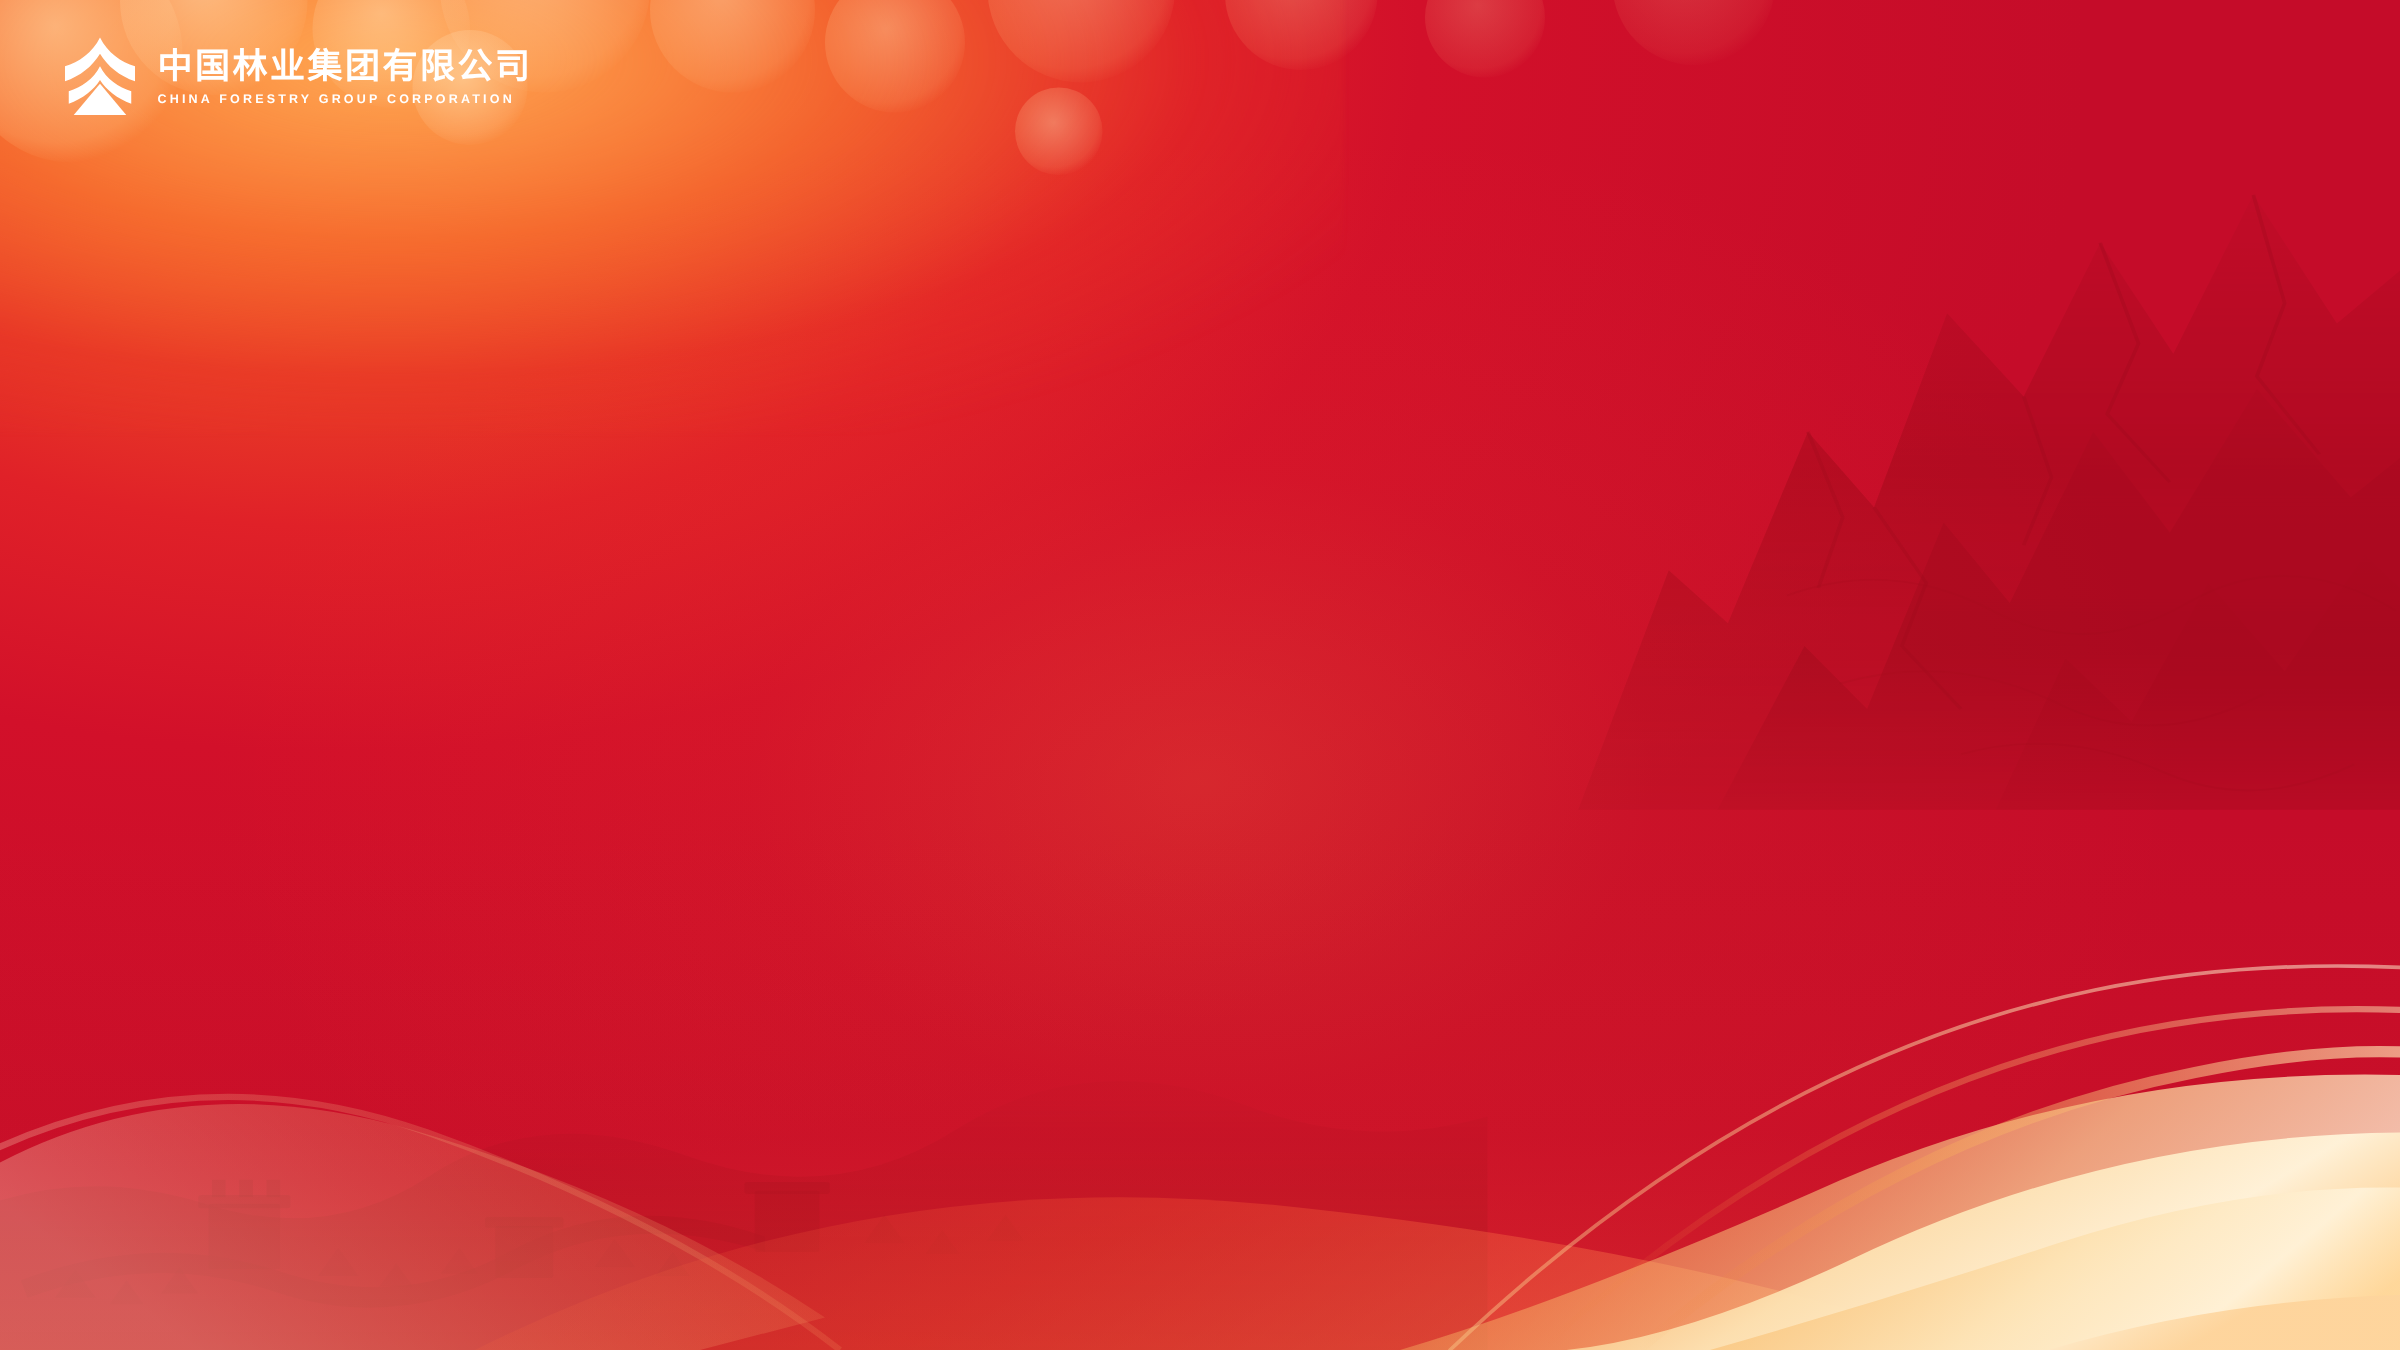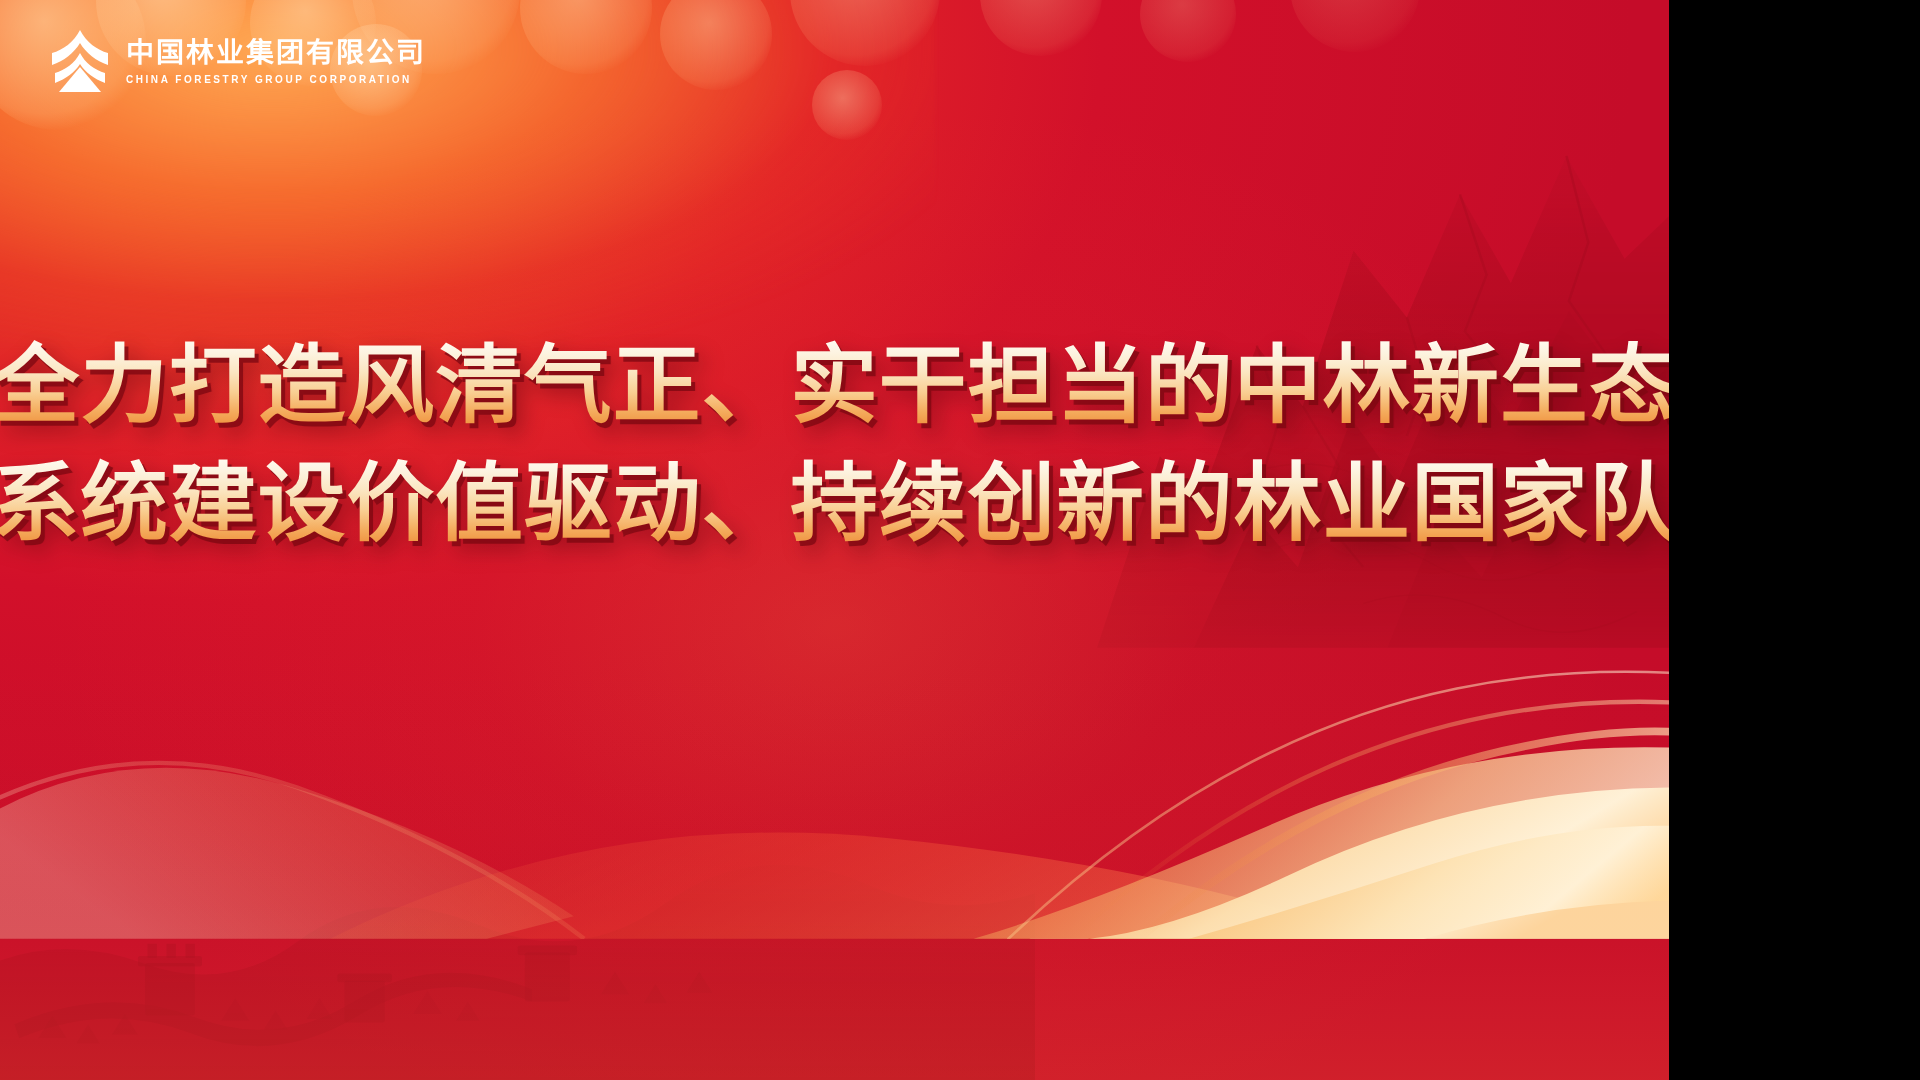--- a/index.html
+++ b/index.html
@@ -9,7 +9,7 @@
   }
   #stage{
     position:relative;
-    width:1669px;
+    width:1920px;
     height:1080px;
     overflow:hidden;
     background:#ec4899;

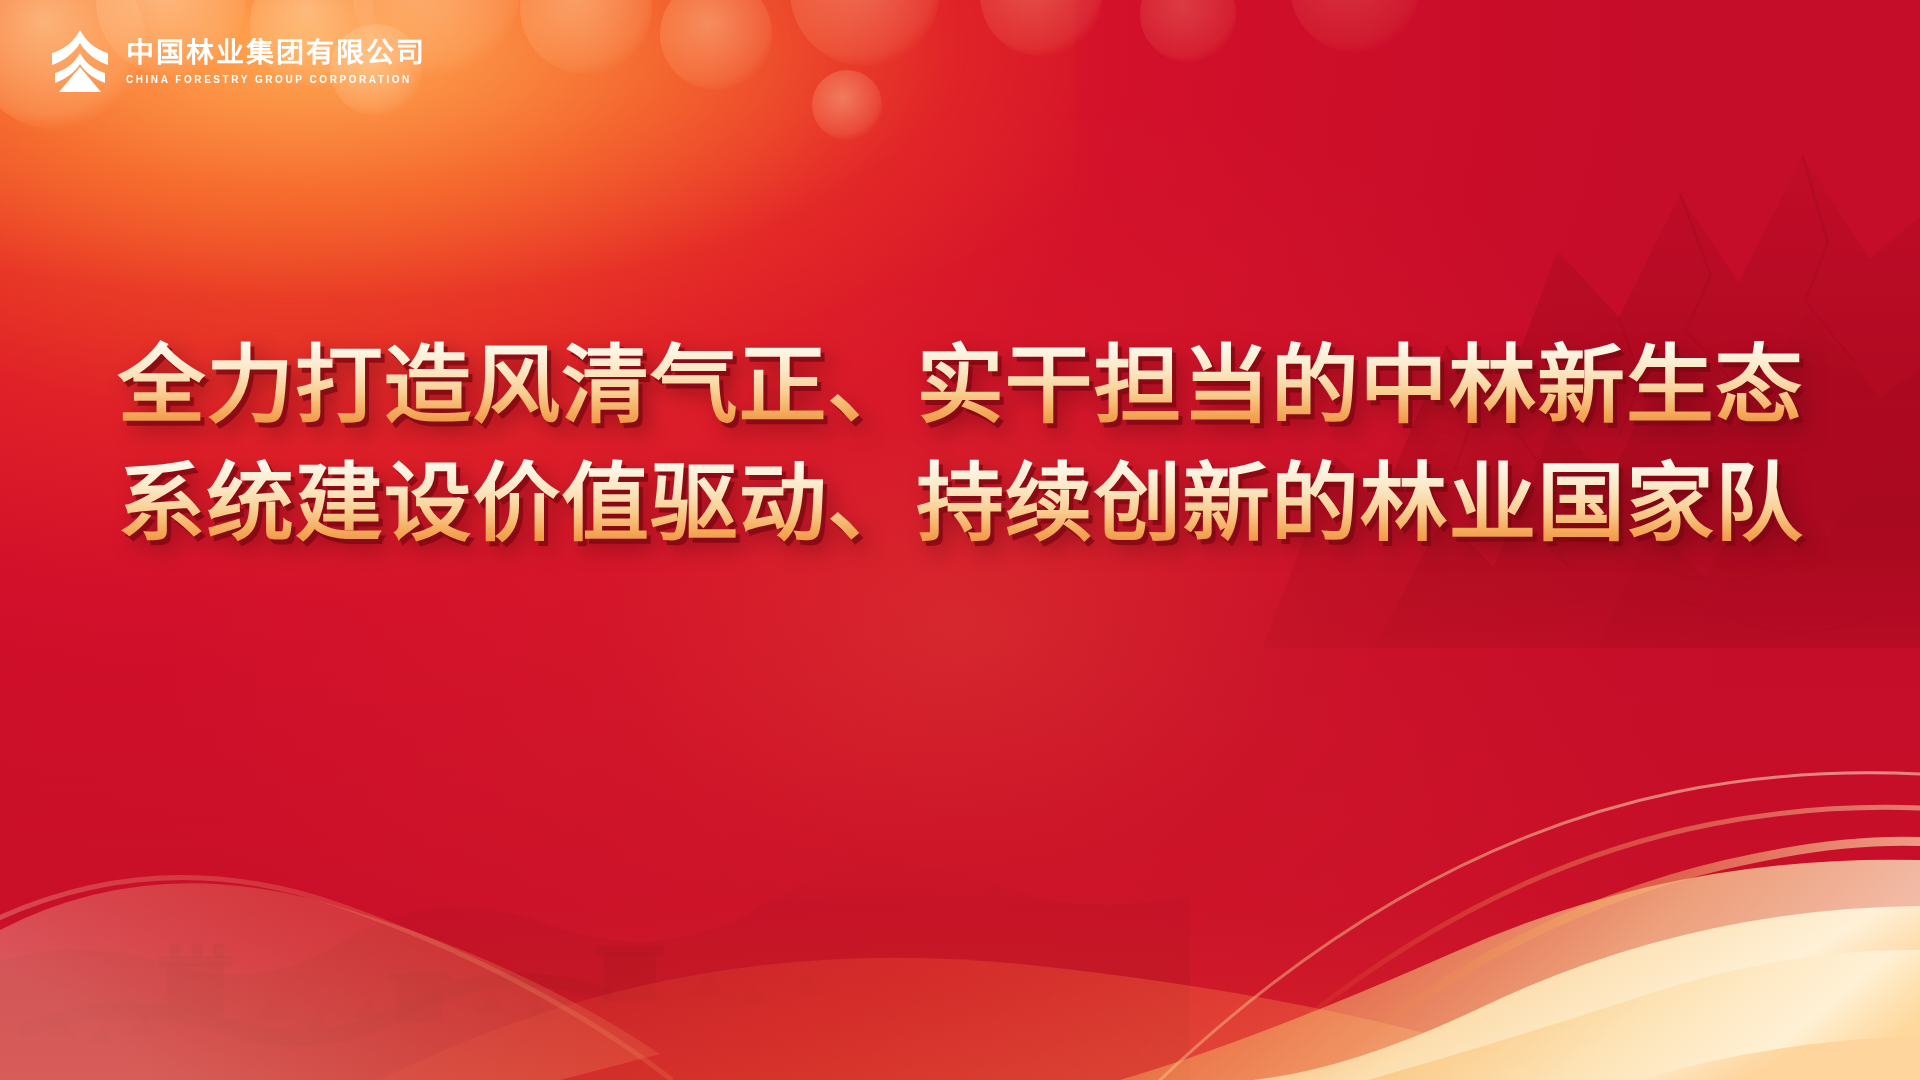--- a/index.html
+++ b/index.html
@@ -291,10 +291,6 @@
     </div>
   </div>
 
-  <div class="headline">
-    <div class="hl-line">全力打造风清气正、实干担当的中林新生态</div>
-    <div class="hl-line">系统建设价值驱动、持续创新的林业国家队</div>
-  </div>
 
 </div>
 

